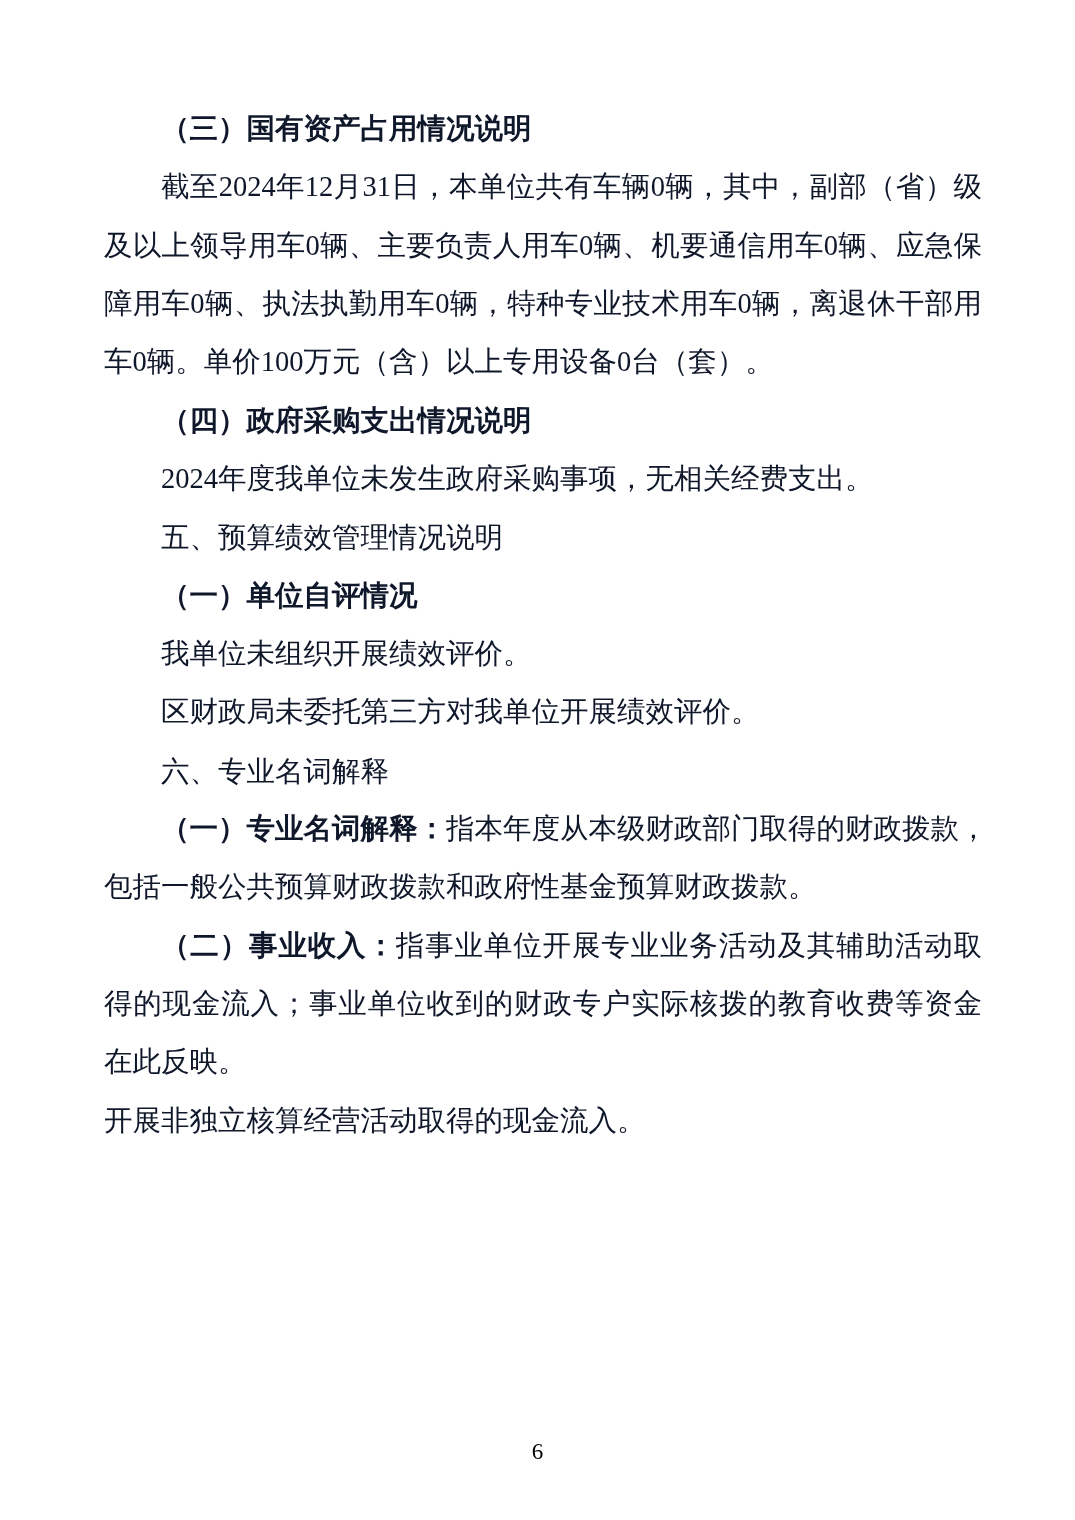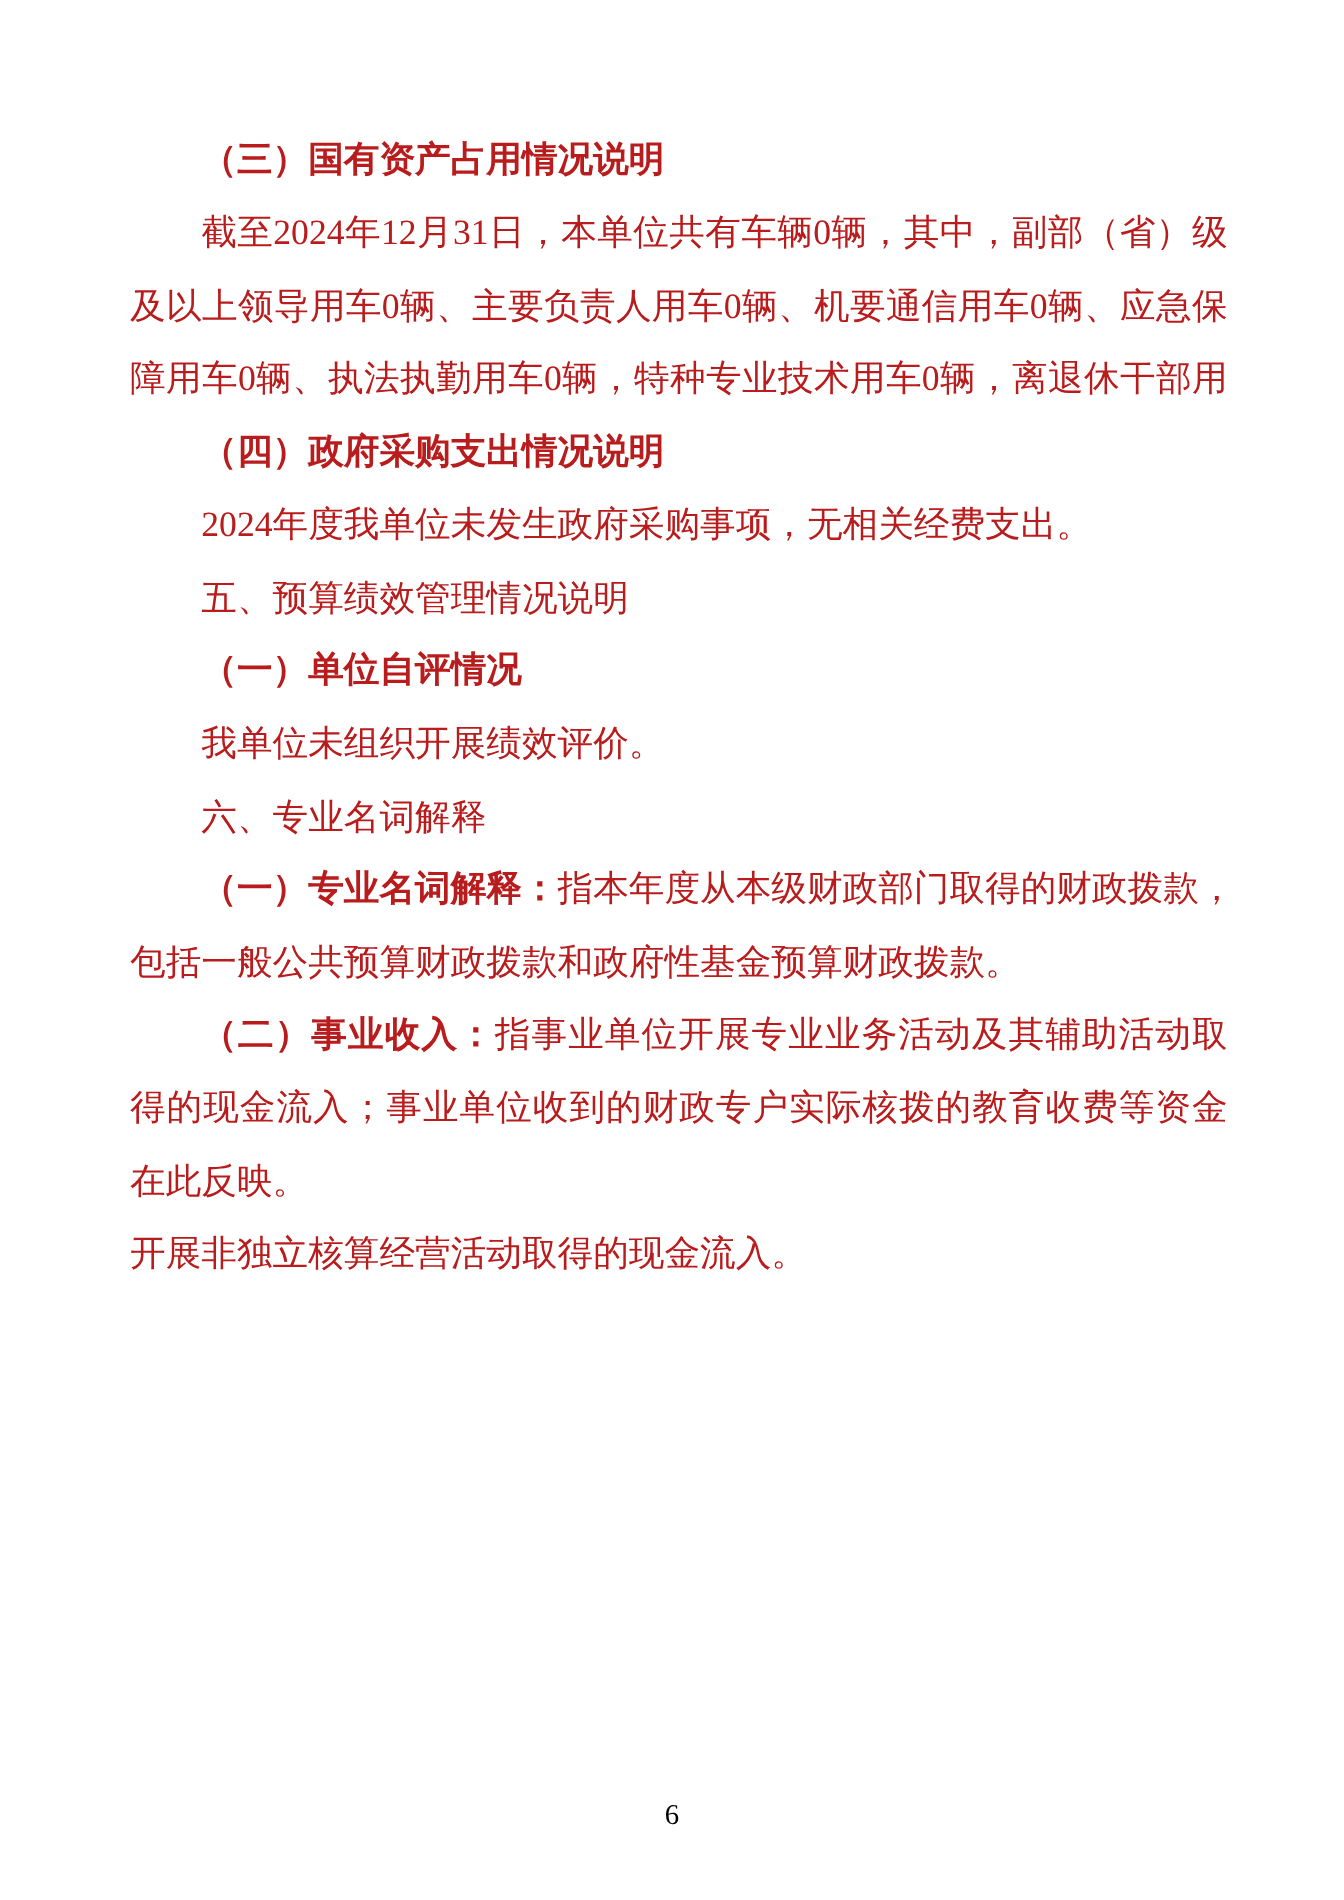--- a/index.html
+++ b/index.html
@@ -26,7 +26,7 @@
     line-height: 58.33px;
     font-size: 28.5px;
     white-space: nowrap;
-    color: #b91c1c;
+    color: #0f172a;
   }
   .line.indent {
     padding-left: 57px;

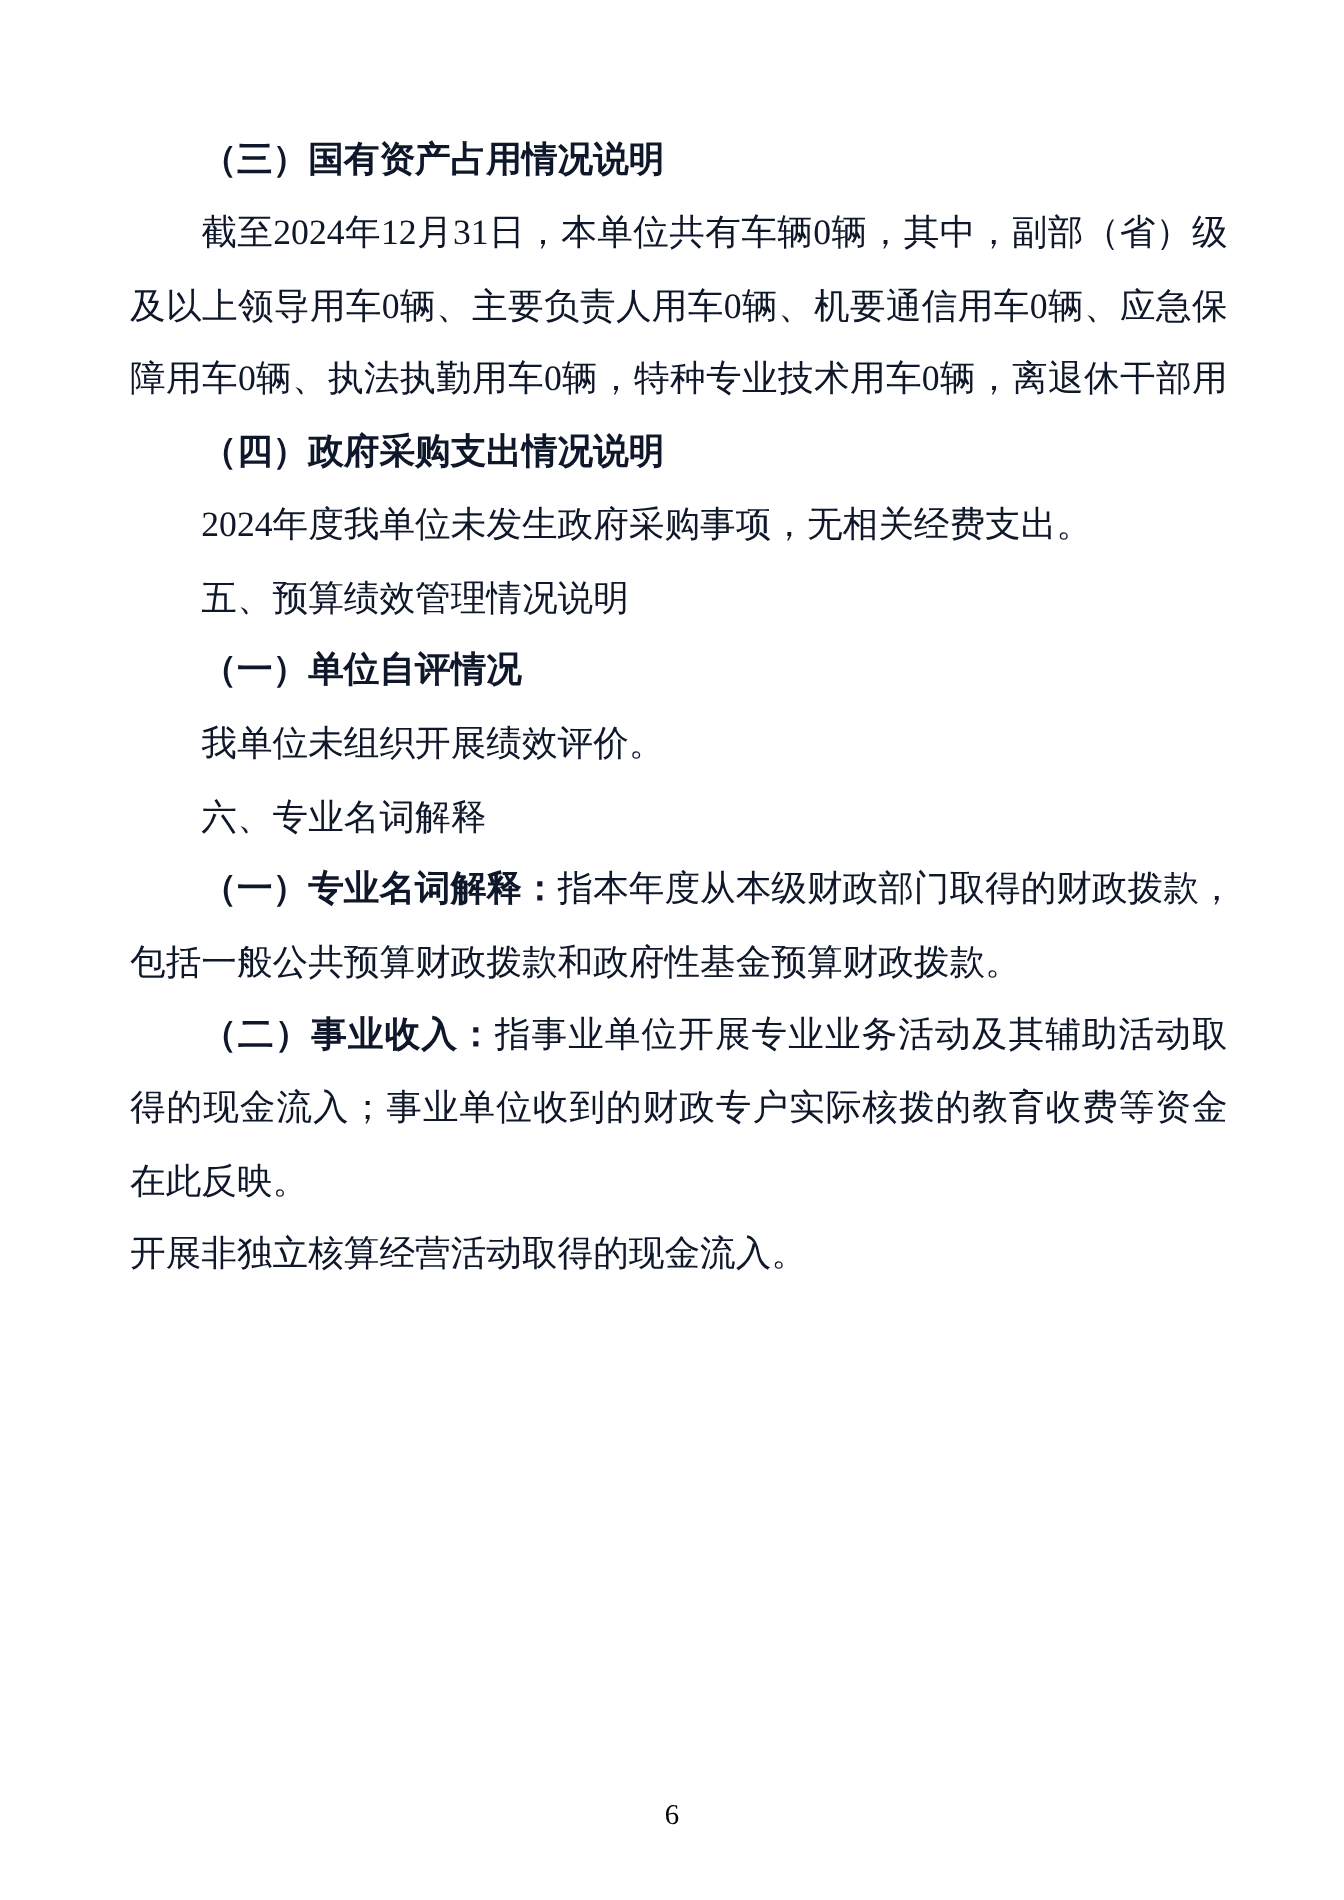--- a/index.html
+++ b/index.html
@@ -67,6 +67,7 @@
       <div class="line body indent fill">截至2024年12月31日，本单位共有车辆0辆，其中，副部（省）级</div>
       <div class="line body fill">及以上领导用车0辆、主要负责人用车0辆、机要通信用车0辆、应急保</div>
       <div class="line body fill">障用车0辆、执法执勤用车0辆，特种专业技术用车0辆，离退休干部用</div>
+      <div class="line body">车0辆。单价100万元（含）以上专用设备0台（套）。</div>
       <div class="line heading-kai indent">（四）政府采购支出情况说明</div>
       <div class="line body indent">2024年度我单位未发生政府采购事项，无相关经费支出。</div>
       <div class="line heading-hei indent">五、预算绩效管理情况说明</div>

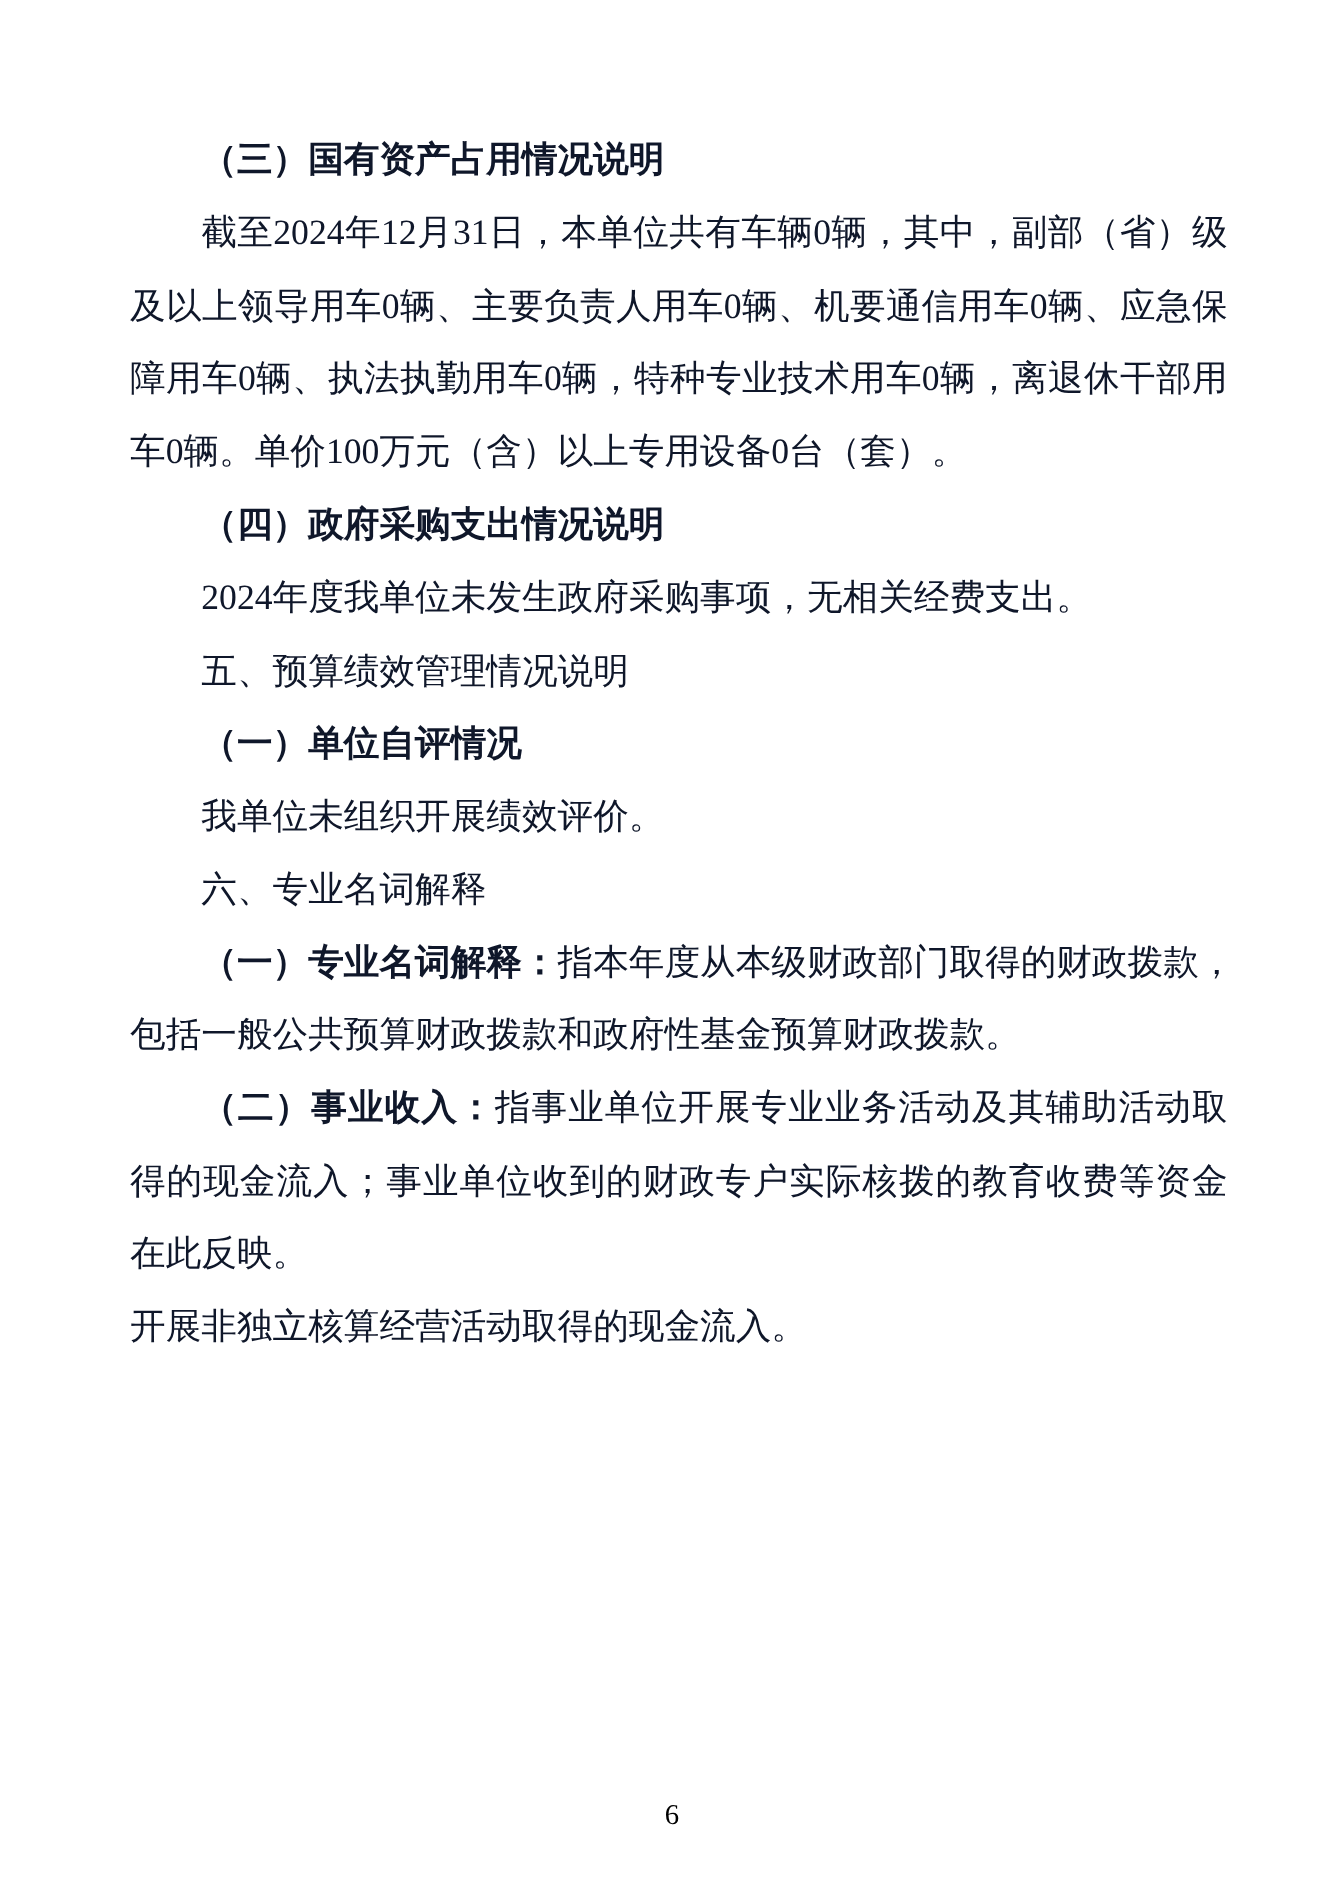--- a/index.html
+++ b/index.html
@@ -73,6 +73,7 @@
       <div class="line heading-hei indent">五、预算绩效管理情况说明</div>
       <div class="line heading-kai indent">（一）单位自评情况</div>
       <div class="line body indent">我单位未组织开展绩效评价。</div>
+      <div class="line body indent">区财政局未委托第三方对我单位开展绩效评价。</div>
       <div class="line heading-hei indent">六、专业名词解释</div>
       <div class="line body indent fill"><span class="lead">（一）专业名词解释：</span>指本年度从本级财政部门取得的财政拨款，</div>
       <div class="line body">包括一般公共预算财政拨款和政府性基金预算财政拨款。</div>

